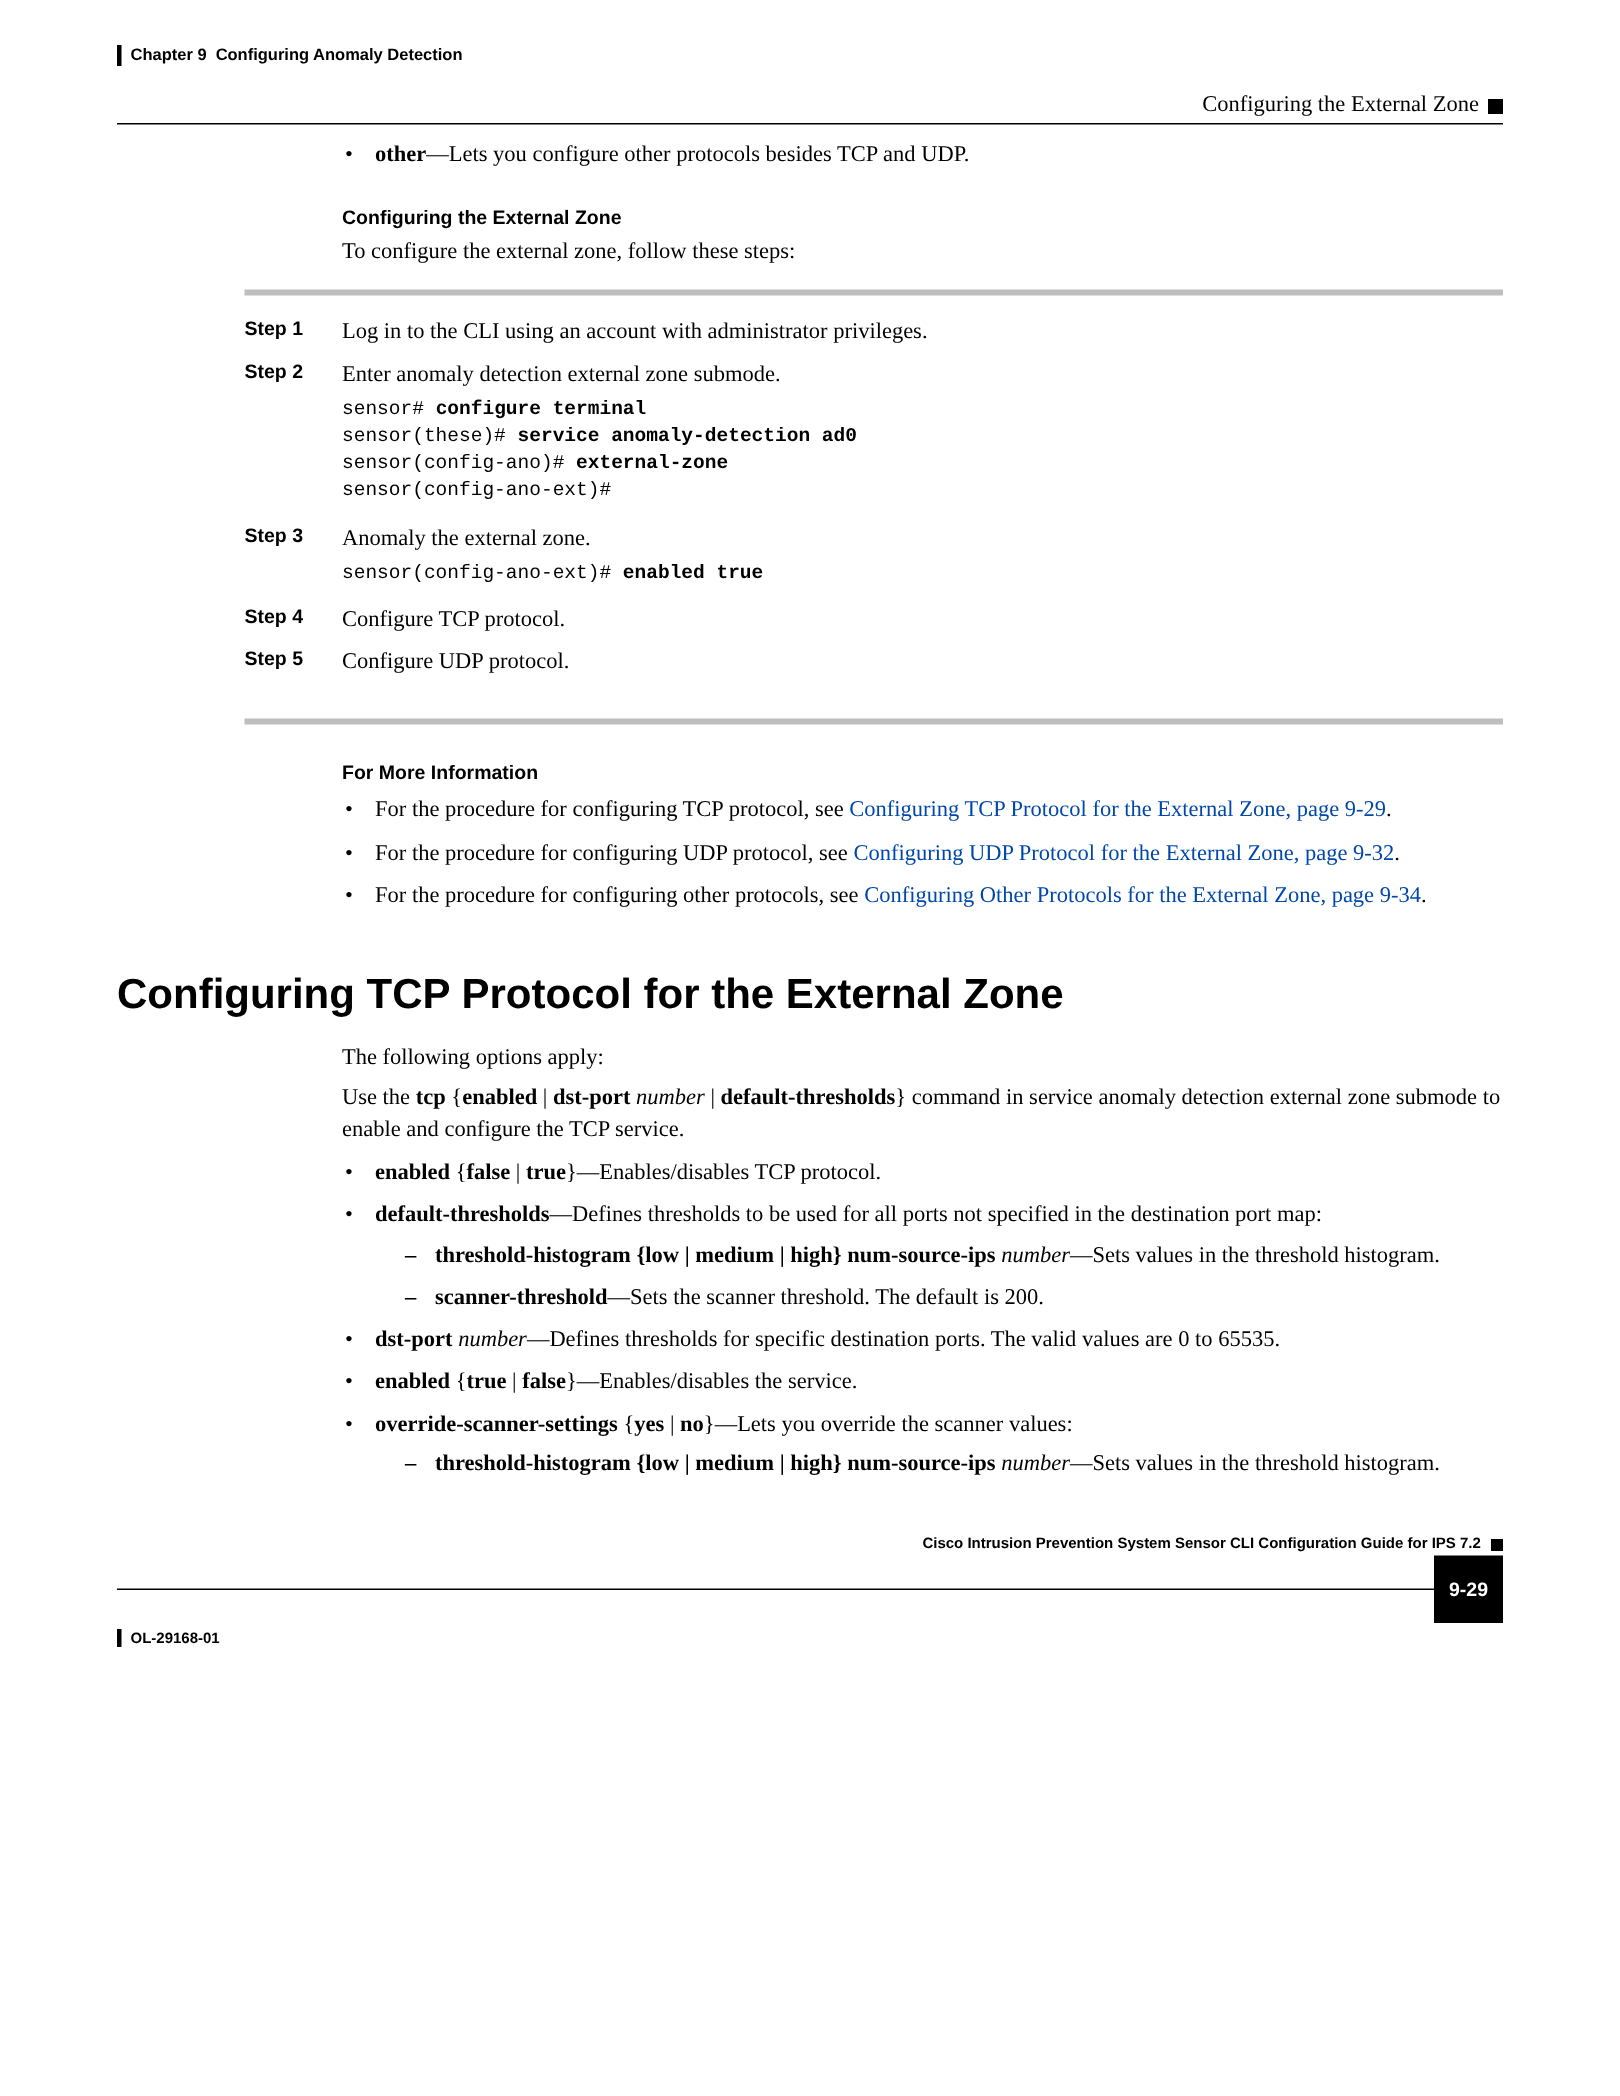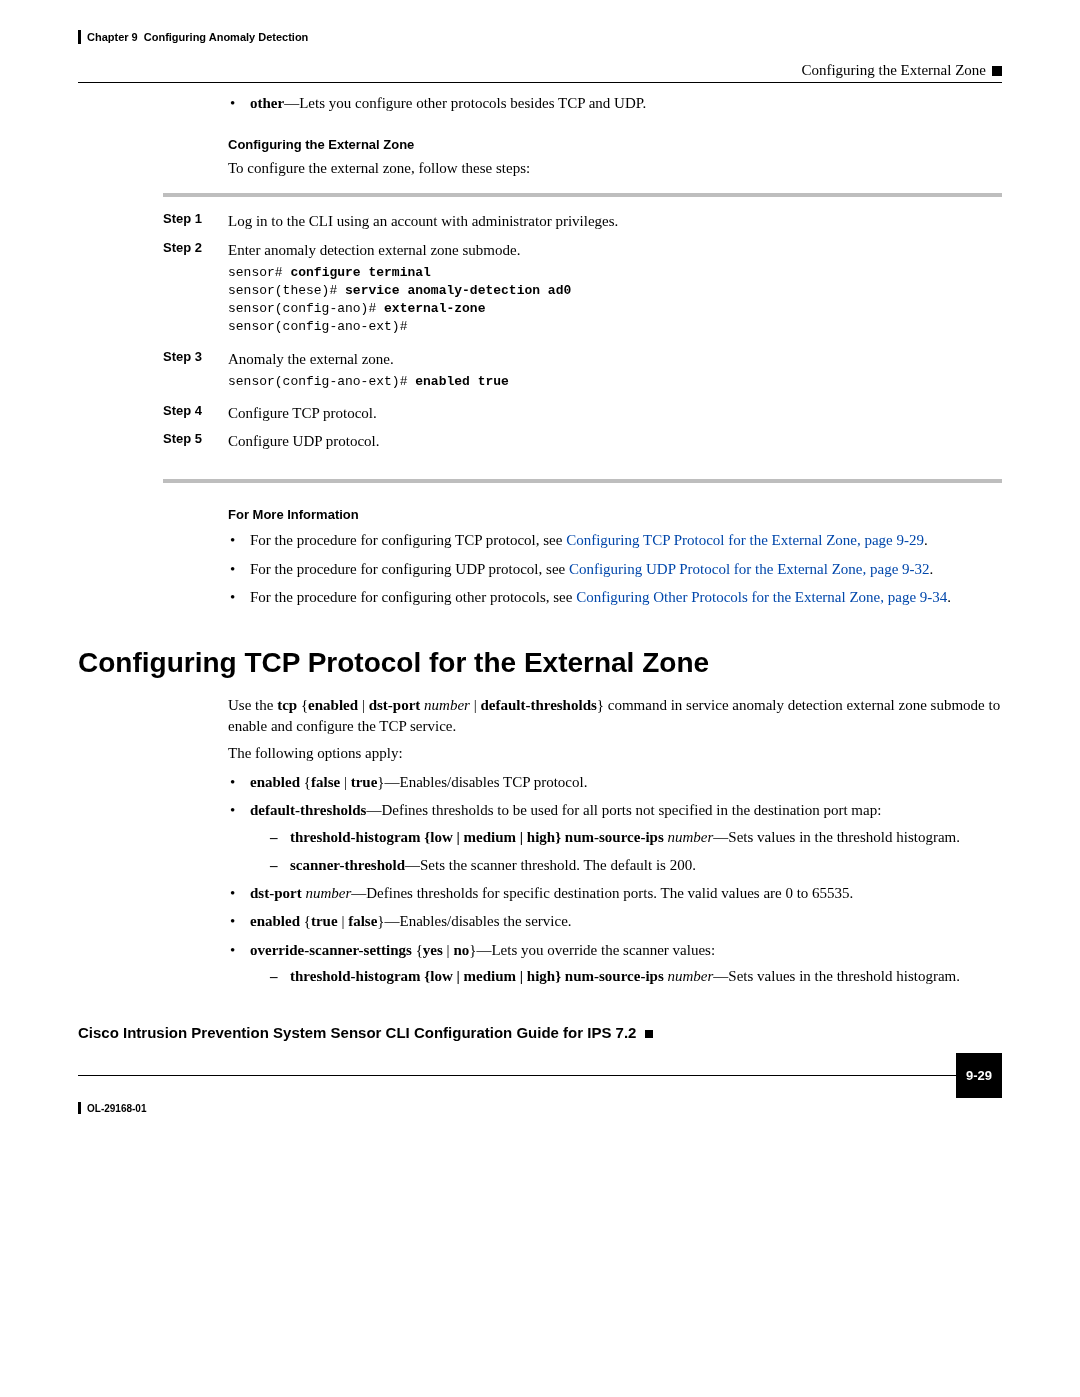--- a/index.html
+++ b/index.html
@@ -257,11 +257,11 @@
 
     <div class="h1">Configuring TCP Protocol for the External Zone</div>
 
+    <p class="body">The following options apply:</p>
+
     <p class="body">
       <span>Use the </span><b>tcp</b><span> {</span><b>enabled</b><span> | </span><b>dst-port</b><i> number</i><span> | </span><b>default-thresholds</b><span>} command in service anomaly detection external zone submode to enable and configure the TCP service.</span>
     </p>
-
-    <p class="body">The following options apply:</p>
 
     <ul class="bullet">
       <li>

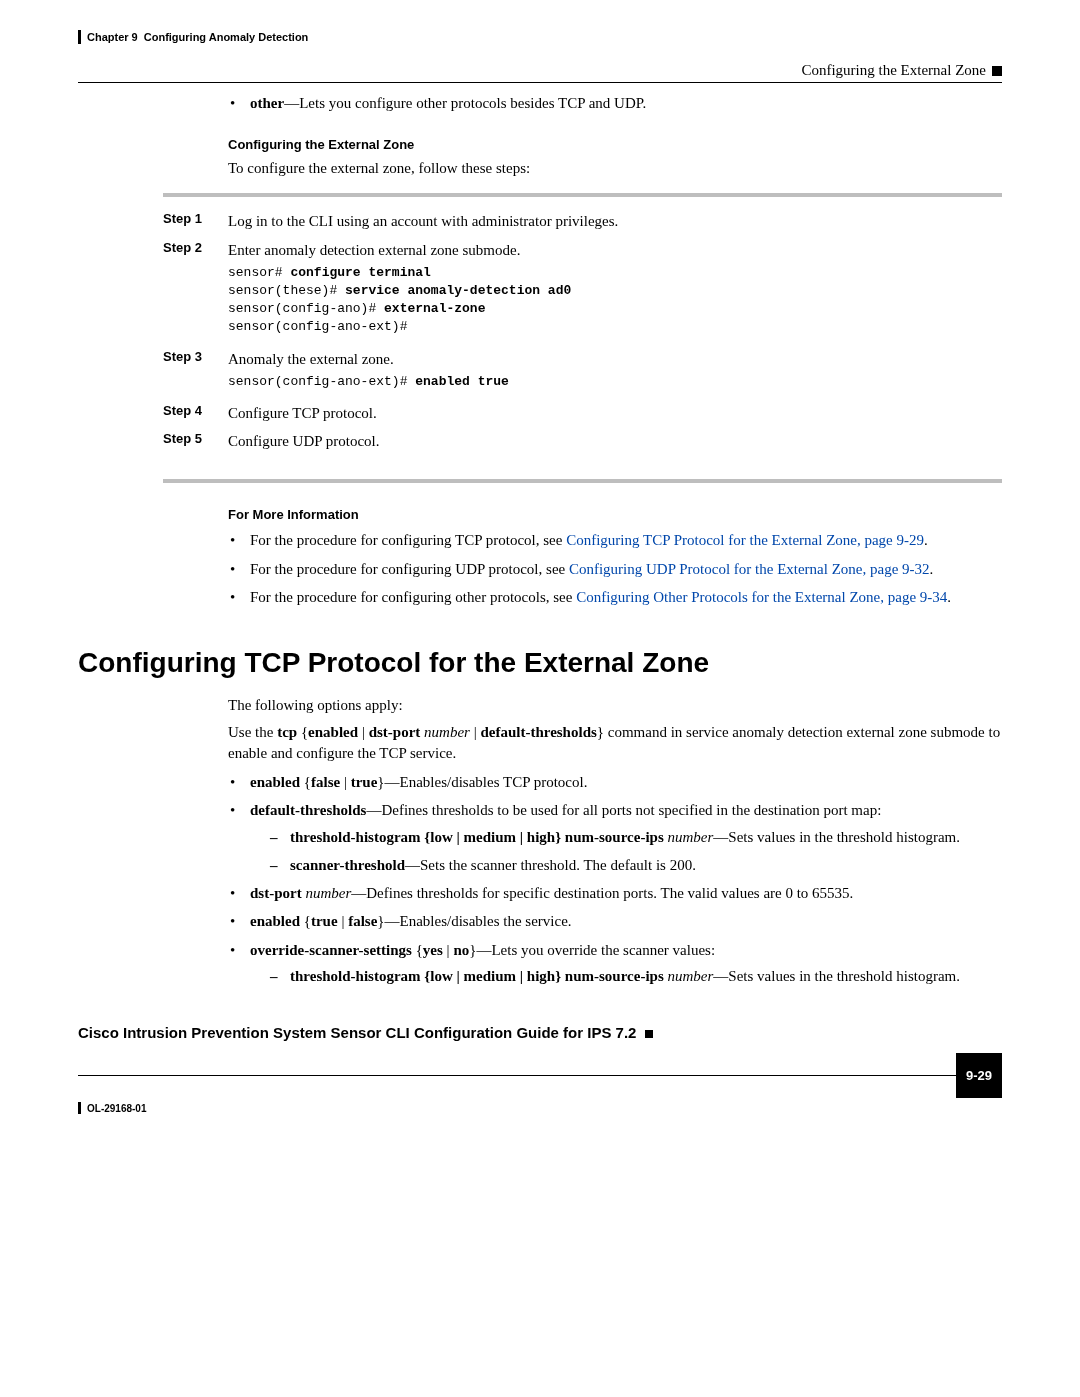--- a/index.html
+++ b/index.html
@@ -132,11 +132,11 @@
     margin-top: 38px;
   }
   .footer-top {
-    text-align: left;
-    font-family: Arial, Helvetica, sans-serif;
-    font-size: 15px;
-    font-weight: bold;
-    margin-bottom: 12px;
+    text-align: right;
+    font-family: Arial, Helvetica, sans-serif;
+    font-size: 10px;
+    font-weight: bold;
+    margin-bottom: 2px;
   }
   .footer-bar {
     display: flex;

